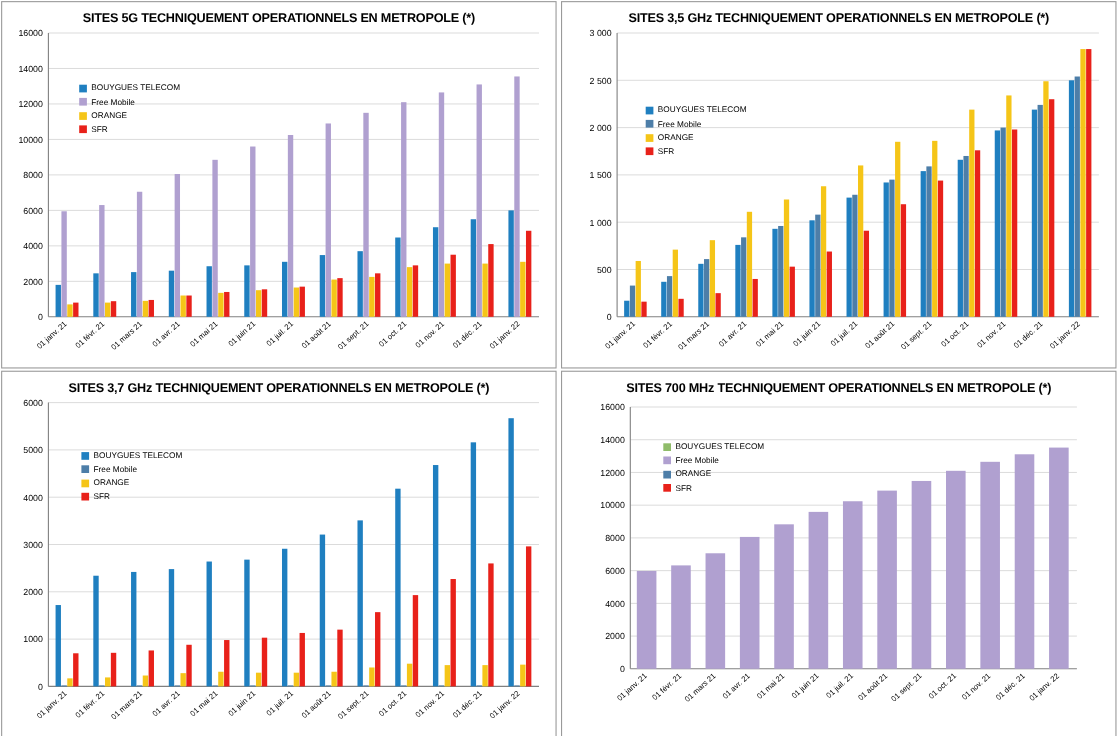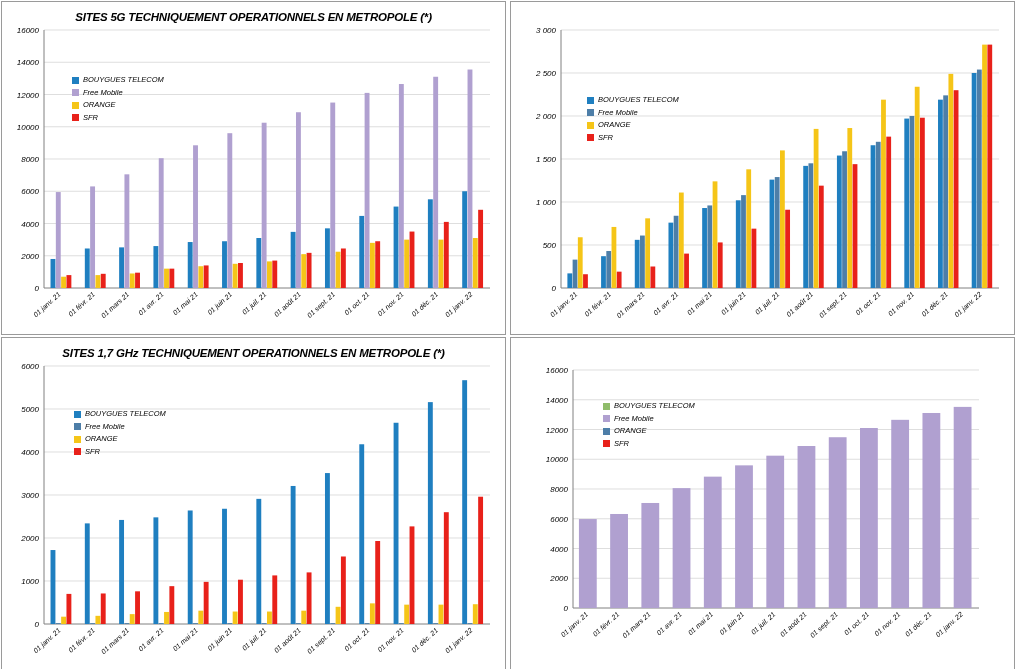--- a/index.html
+++ b/index.html
@@ -17,7 +17,6 @@
     gap:2px 4px;
     padding:1px 1px;
     box-sizing:border-box;
-    font-style:italic;
   }
   .panel{
     border:1px solid #9a9a9a;

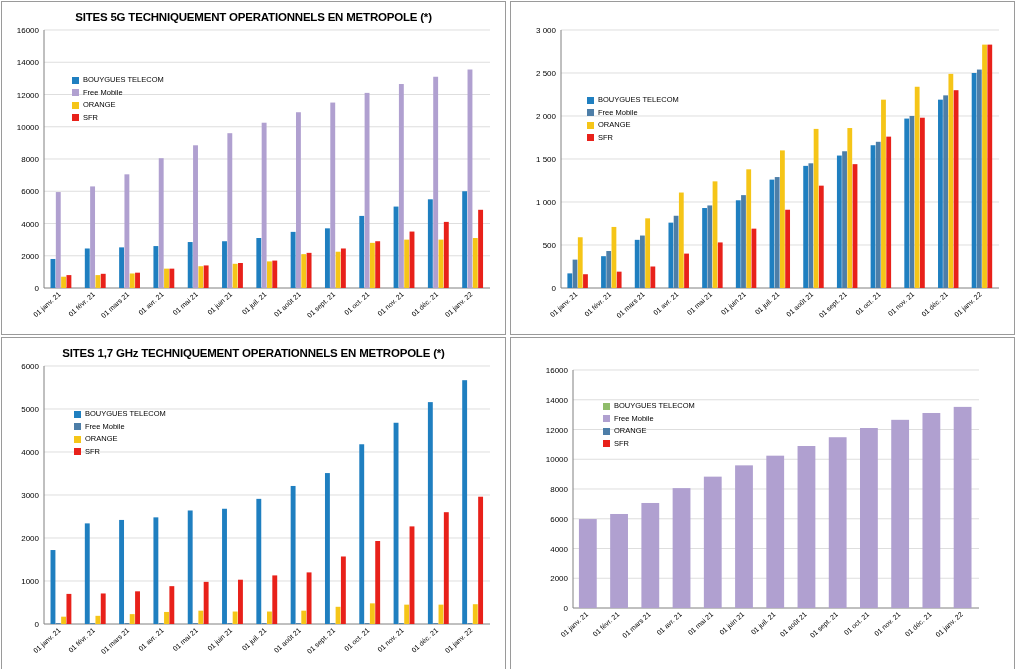--- a/index.html
+++ b/index.html
@@ -164,6 +164,7 @@
   </div>
 
   <div class="panel">
+    <div class="title">SITES 3,5 GHz TECHNIQUEMENT OPERATIONNELS EN METROPOLE (*)</div>
     <div class="plotwrap">
         <svg width="505" height="334" viewBox="0 0 505 334">
           <line x1="50" y1="286" x2="488" y2="286" stroke="#808080" stroke-width="1"></line>

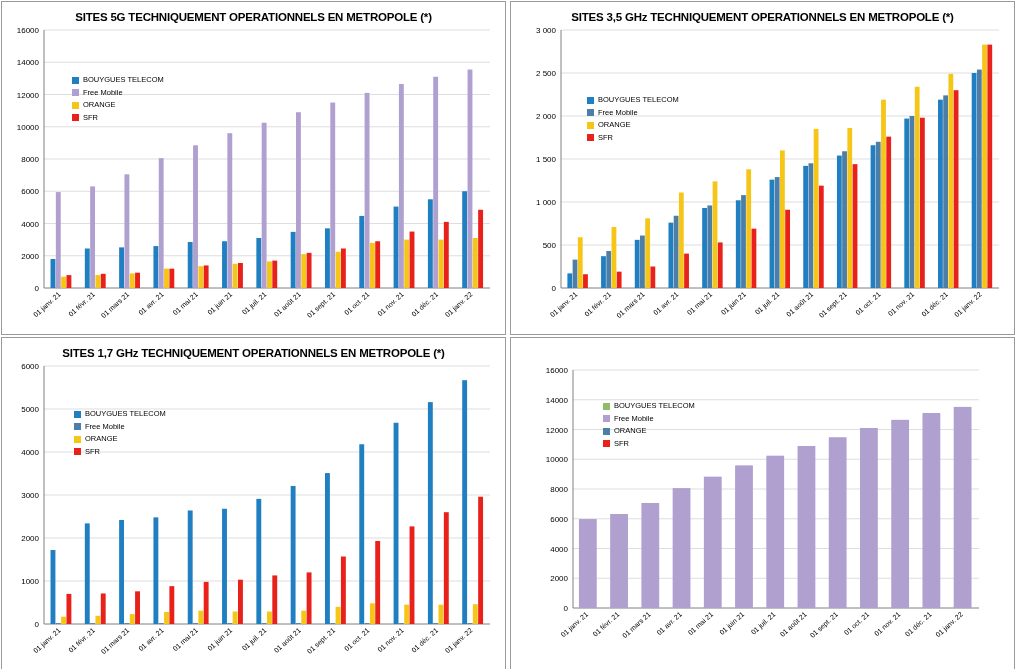--- a/index.html
+++ b/index.html
@@ -270,7 +270,7 @@
   </div>
 
   <div class="panel">
-    <div class="title">SITES 1,7 GHz TECHNIQUEMENT OPERATIONNELS EN METROPOLE (*)</div>
+    <div class="title">SITES 3,7 GHz TECHNIQUEMENT OPERATIONNELS EN METROPOLE (*)</div>
     <div class="plotwrap">
         <svg width="505" height="334" viewBox="0 0 505 334">
           <line x1="42" y1="286" x2="488" y2="286" stroke="#808080" stroke-width="1"></line>

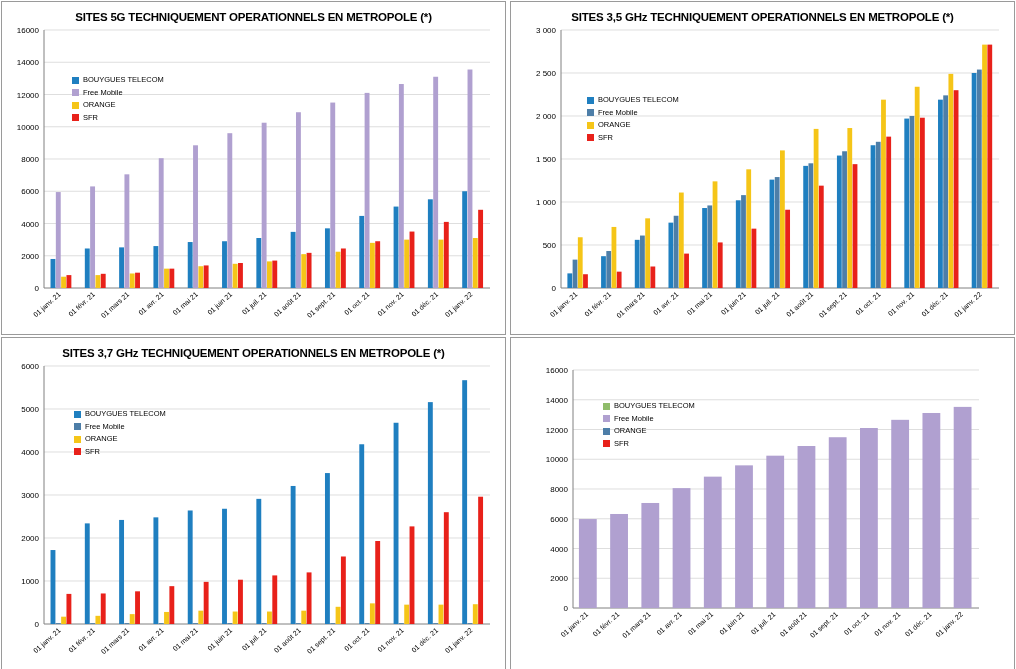--- a/index.html
+++ b/index.html
@@ -376,6 +376,7 @@
   </div>
 
   <div class="panel">
+    <div class="title">SITES 700 MHz TECHNIQUEMENT OPERATIONNELS EN METROPOLE (*)</div>
     <div class="plotwrap">
         <svg width="505" height="334" viewBox="0 0 505 334">
           <line x1="62" y1="270" x2="468" y2="270" stroke="#808080" stroke-width="1"></line>

